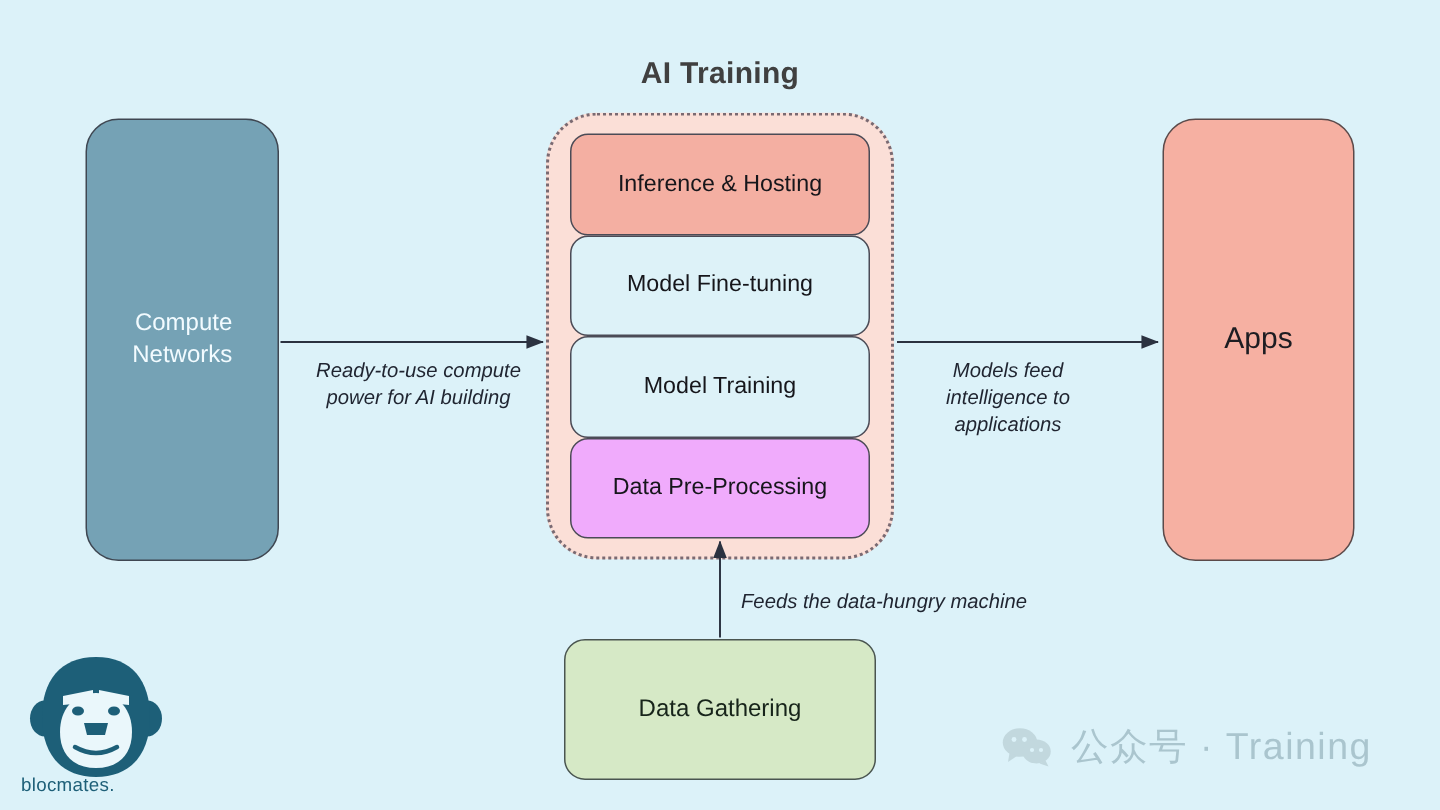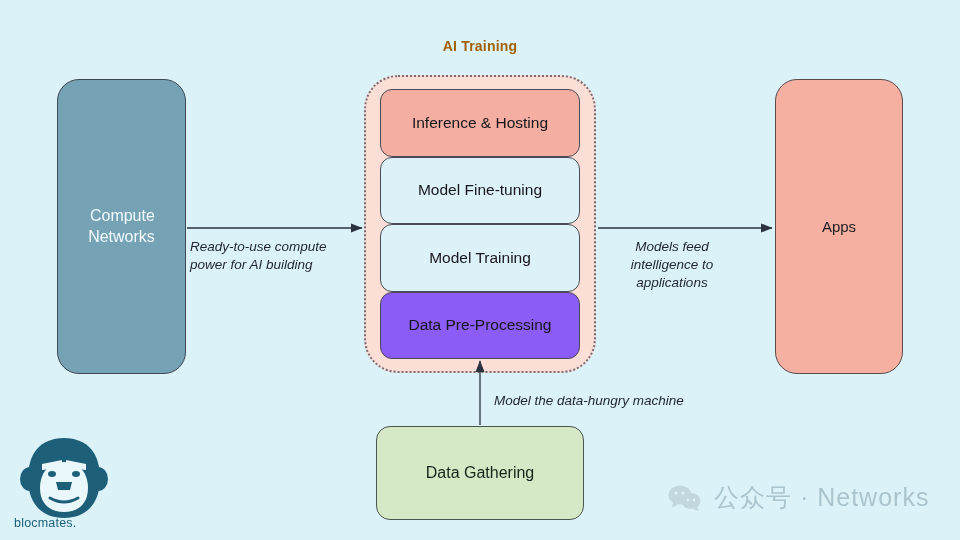--- a/index.html
+++ b/index.html
@@ -113,9 +113,9 @@
     top: 38px;
     width: 232px;
     text-align: center;
-    font-size: 14px;
+    font-size: 20px;
     font-weight: bold;
-    color: #a16207;
+    color: #404040;
     letter-spacing: 0.2px;
   }
 

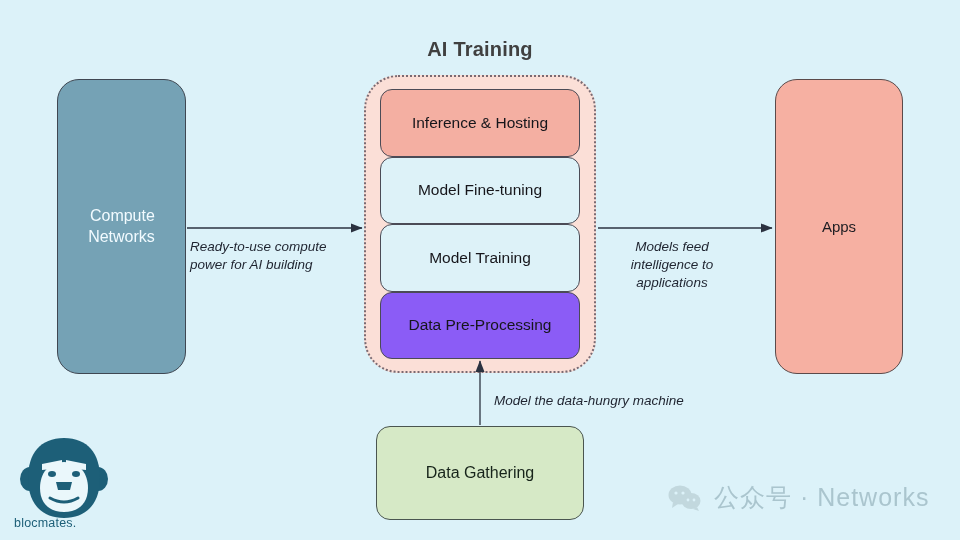--- a/index.html
+++ b/index.html
@@ -53,7 +53,7 @@
     height: 295px;
     background: #f6b0a2;
     color: #1d1d22;
-    font-size: 15px;
+    font-size: 20px;
     border-radius: 22px;
     border-color: #5b4a4a;
   }

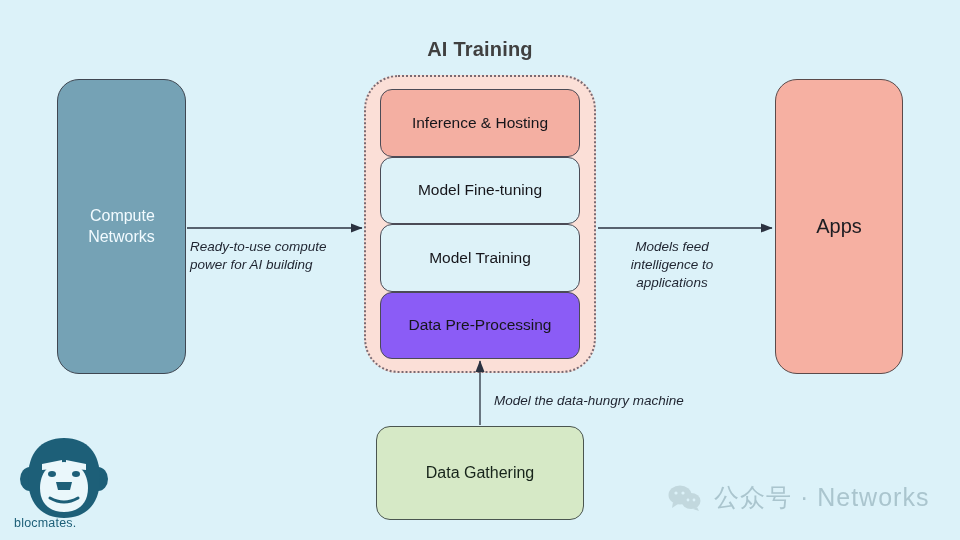--- a/index.html
+++ b/index.html
@@ -136,7 +136,7 @@
     color: #1f2430;
     line-height: 1.33;
   }
-  #label-left  { left: 190px; top: 238px; width: 178px; text-align: left; }
+  #label-left  { left: 190px; top: 238px; width: 178px; text-align: center; }
   #label-right { left: 596px; top: 238px; width: 152px; text-align: center; }
   #label-bottom{ left: 494px; top: 392px; width: 232px; text-align: left; }
 

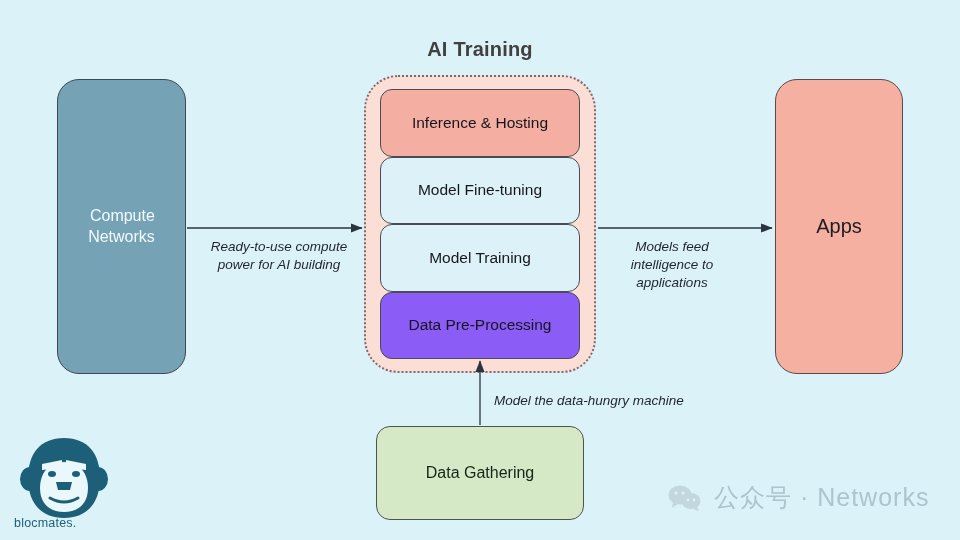--- a/index.html
+++ b/index.html
@@ -105,7 +105,7 @@
   }
   .fill-salmon { background: #f4afa2; }
   .fill-ice    { background: #ddf2f8; }
-  .fill-green  { background: #8b5cf6; }
+  .fill-green  { background: #f0abfc; }
 
   #ai-title {
     position: absolute;

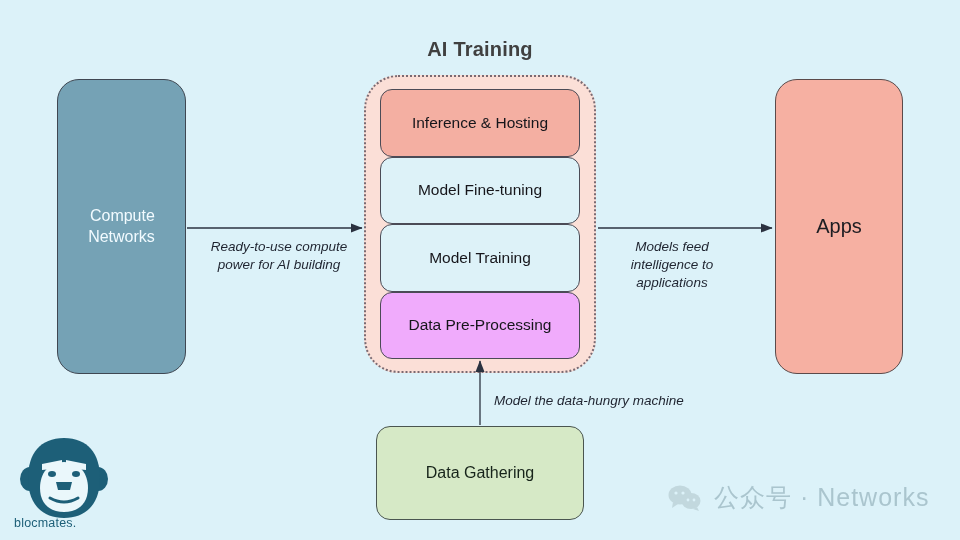--- a/index.html
+++ b/index.html
@@ -236,7 +236,7 @@
     <div>applications</div>
   </div>
 
-  <div class="edge-label" id="label-bottom">Model the data-hungry machine</div>
+  <div class="edge-label" id="label-bottom">Feeds the data-hungry machine</div>
 
   <svg id="blocmates-logo" viewBox="0 0 92 96">
 

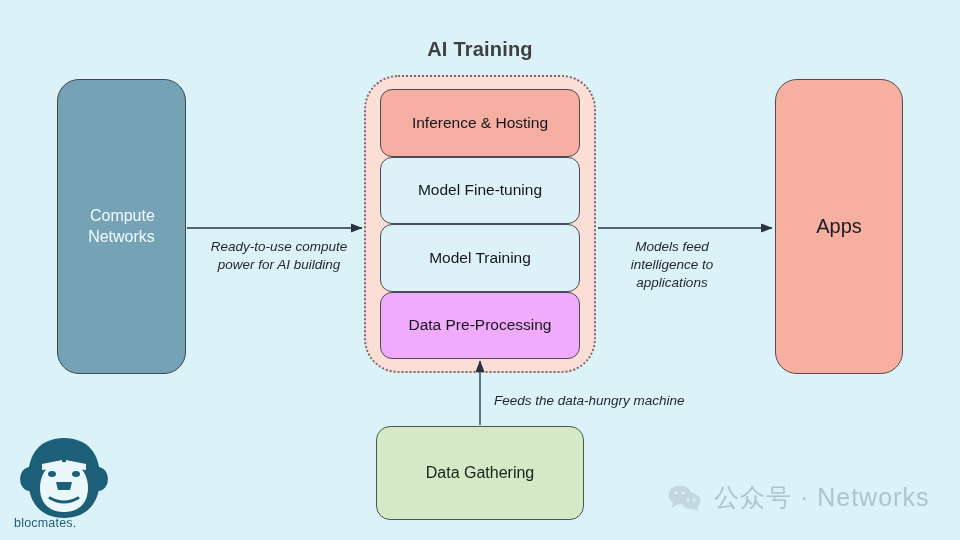--- a/index.html
+++ b/index.html
@@ -270,7 +270,7 @@
       <circle cx="20" cy="16" r="1.4" fill="#dcf2f9"></circle>
       <circle cx="26" cy="16" r="1.4" fill="#dcf2f9"></circle>
     </svg>
-    <span class="wm-text">公众号 · Networks</span>
+    <span class="wm-text">公众号 · Training</span>
   </div>
 
 </div>

